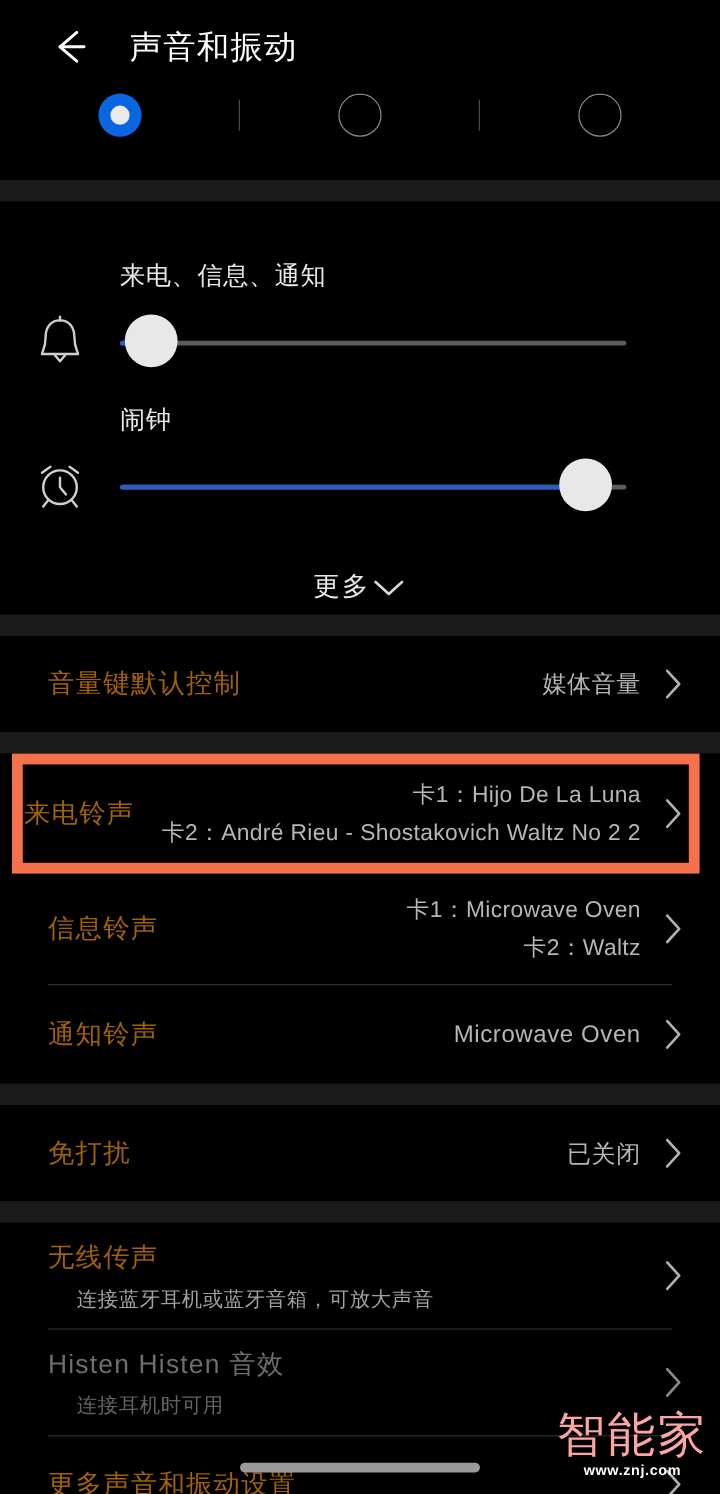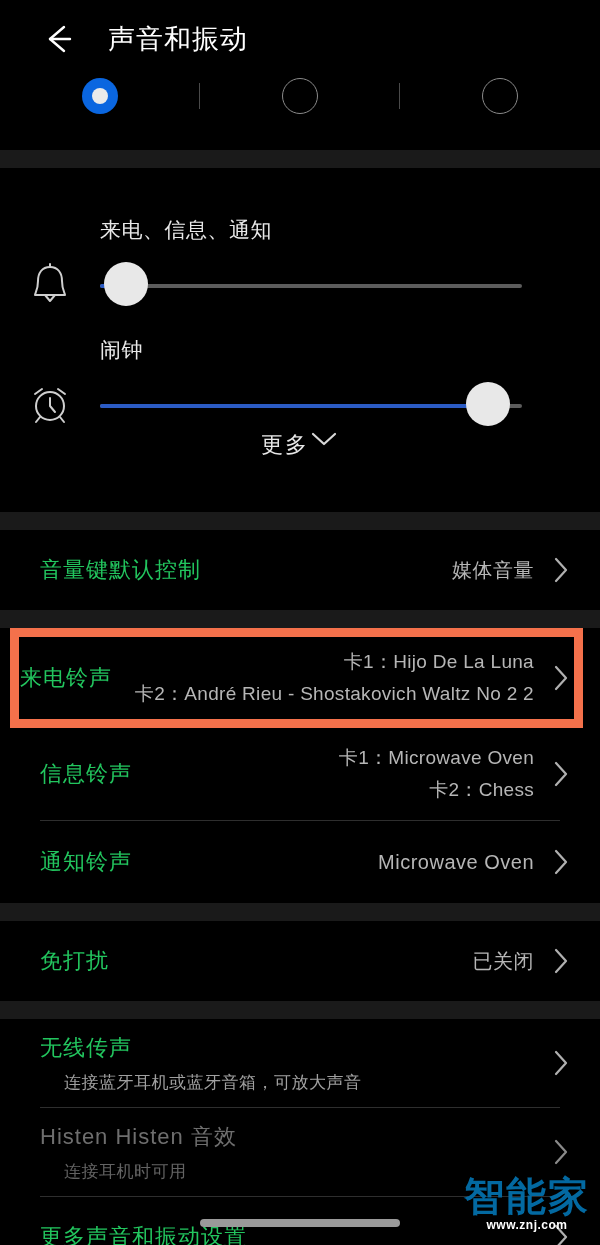--- a/index.html
+++ b/index.html
@@ -81,7 +81,7 @@
 
   
   .more-row {
-    display:flex; align-items:flex-start; justify-content:center;
+    display:flex; align-items:flex-end; justify-content:center;
     height:74px; font-family:Liberation Mono, monospace;
   }
   .more-label { font-size:22px; color:#e8e8e8; letter-spacing:2px; }

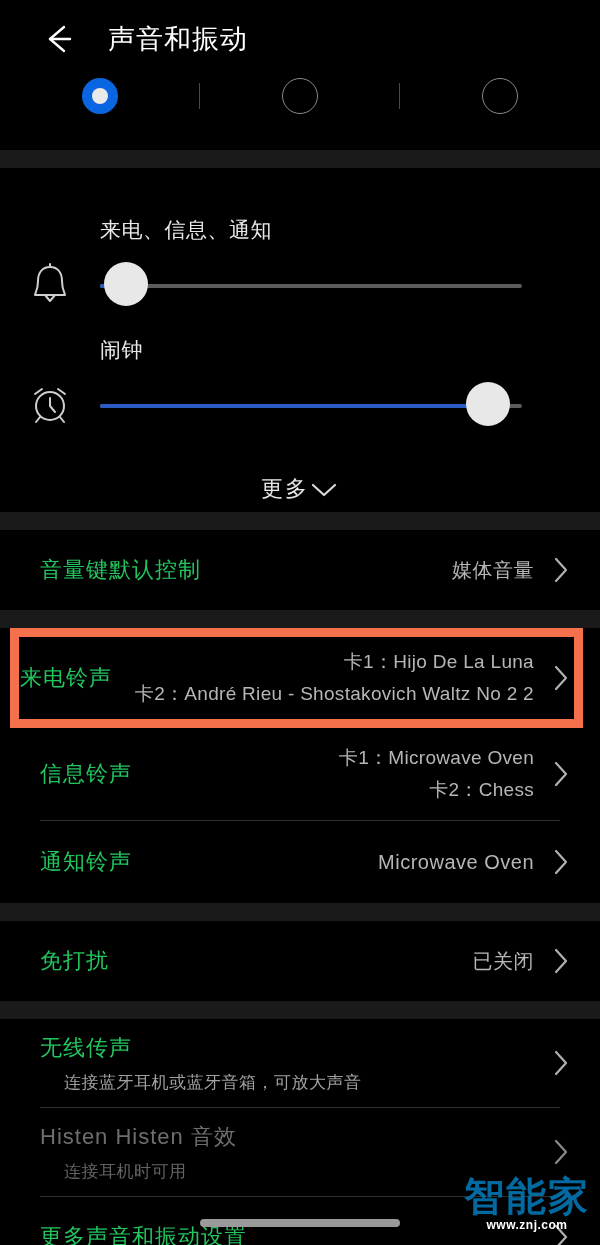--- a/index.html
+++ b/index.html
@@ -93,7 +93,7 @@
     position:relative;
   }
   .row-main { flex:1; min-width:0; }
-  .row-title { font-size:22px; color:#22c55e; letter-spacing:1px; }
+  .row-title { font-size:22px; color:#a16207; letter-spacing:1px; }
   .row-sub { font-size:17px; color:#a0a0a0; margin-top:8px; letter-spacing:.5px;margin-left:24px; }
   .row-values {
     text-align:right; font-size:19px; color:#b6b6b6;

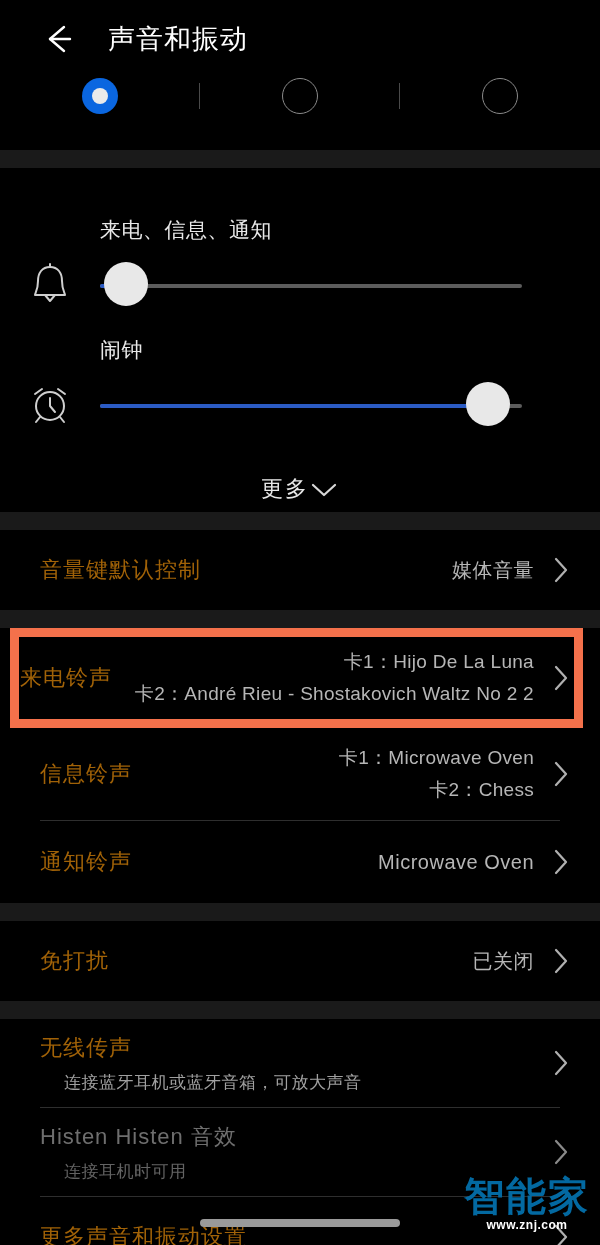--- a/index.html
+++ b/index.html
@@ -268,7 +268,7 @@
       </div>
       <div class="row-values">
         <div class="v1">卡1：Microwave Oven</div>
-        <div class="v2">卡2：Chess</div>
+        <div class="v2">卡2：Waltz</div>
       </div>
       <div class="chev">
         <svg width="18" height="30" viewBox="0 0 18 30" fill="none">

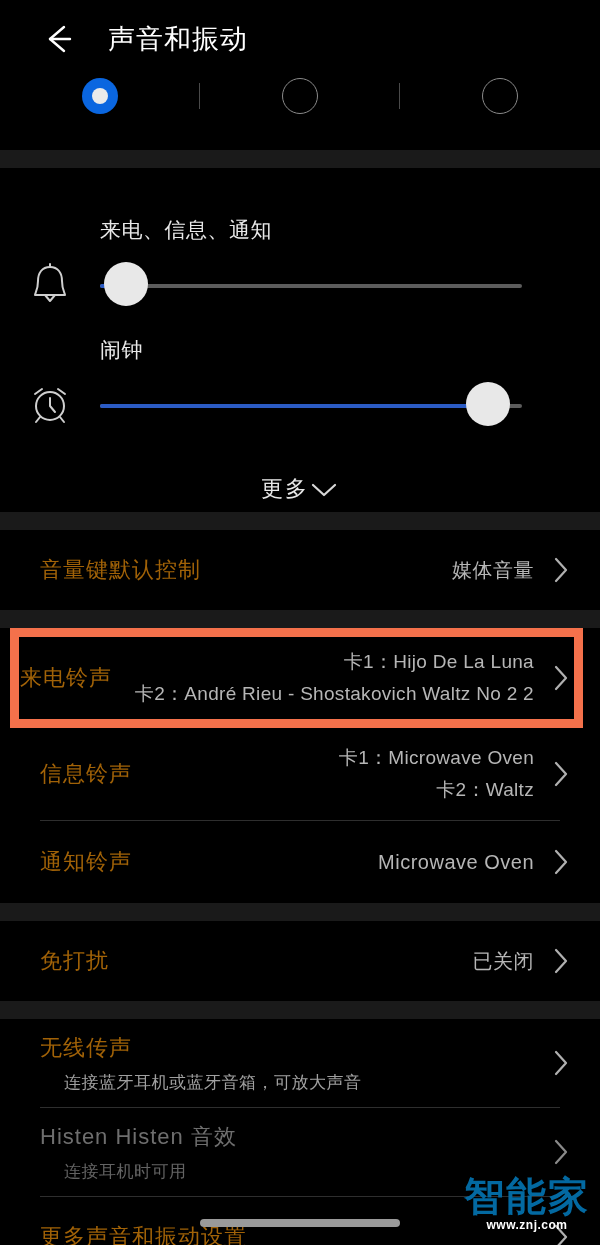--- a/index.html
+++ b/index.html
@@ -128,7 +128,7 @@
     text-align:center; line-height:1;
   }
   .wm-cn {
-    font-size:40px; font-weight:700; color:#0369a1;
+    font-size:40px; font-weight:400; color:#fca5a5;
     letter-spacing:2px; font-family:"DejaVu Sans",sans-serif;
   }
   .wm-url {

